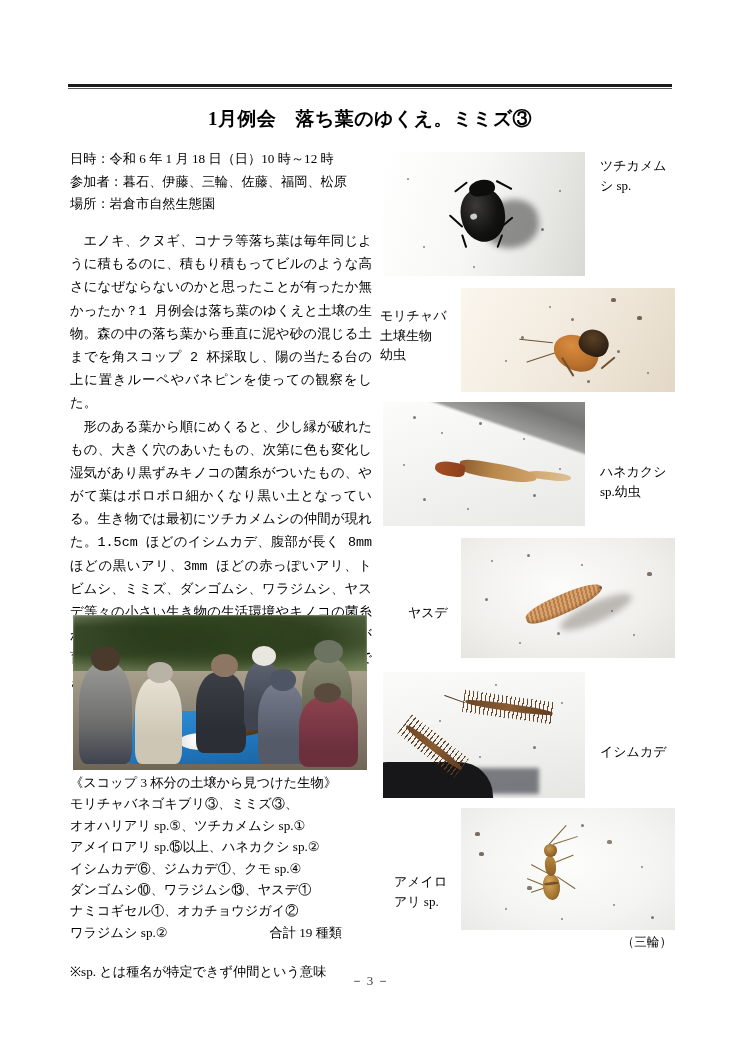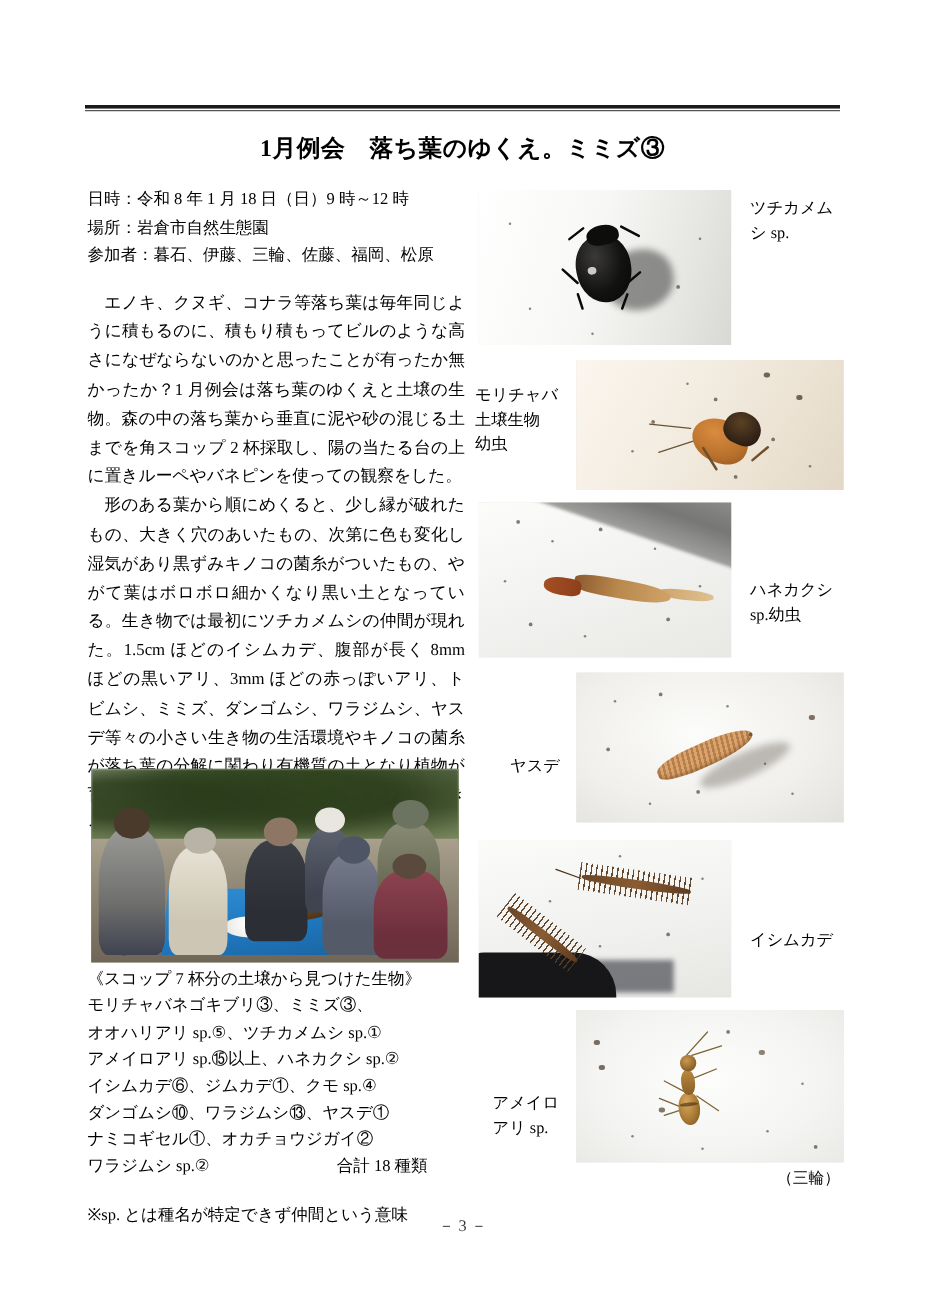--- a/index.html
+++ b/index.html
@@ -402,7 +402,7 @@
   <div class="doc-title">1月例会　落ち葉のゆくえ。ミミズ③</div>
 
   <div class="meta">
-    <div class="row">日時：令和 8 年 1 月 18 日（日）9 時～12 時</div>
+    <div class="row">日時：令和 6 年 1 月 18 日（日）10 時～12 時</div>
     <div class="row">場所：岩倉市自然生態園</div>
     <div class="row">参加者：暮石、伊藤、三輪、佐藤、福岡、松原</div>
   </div>

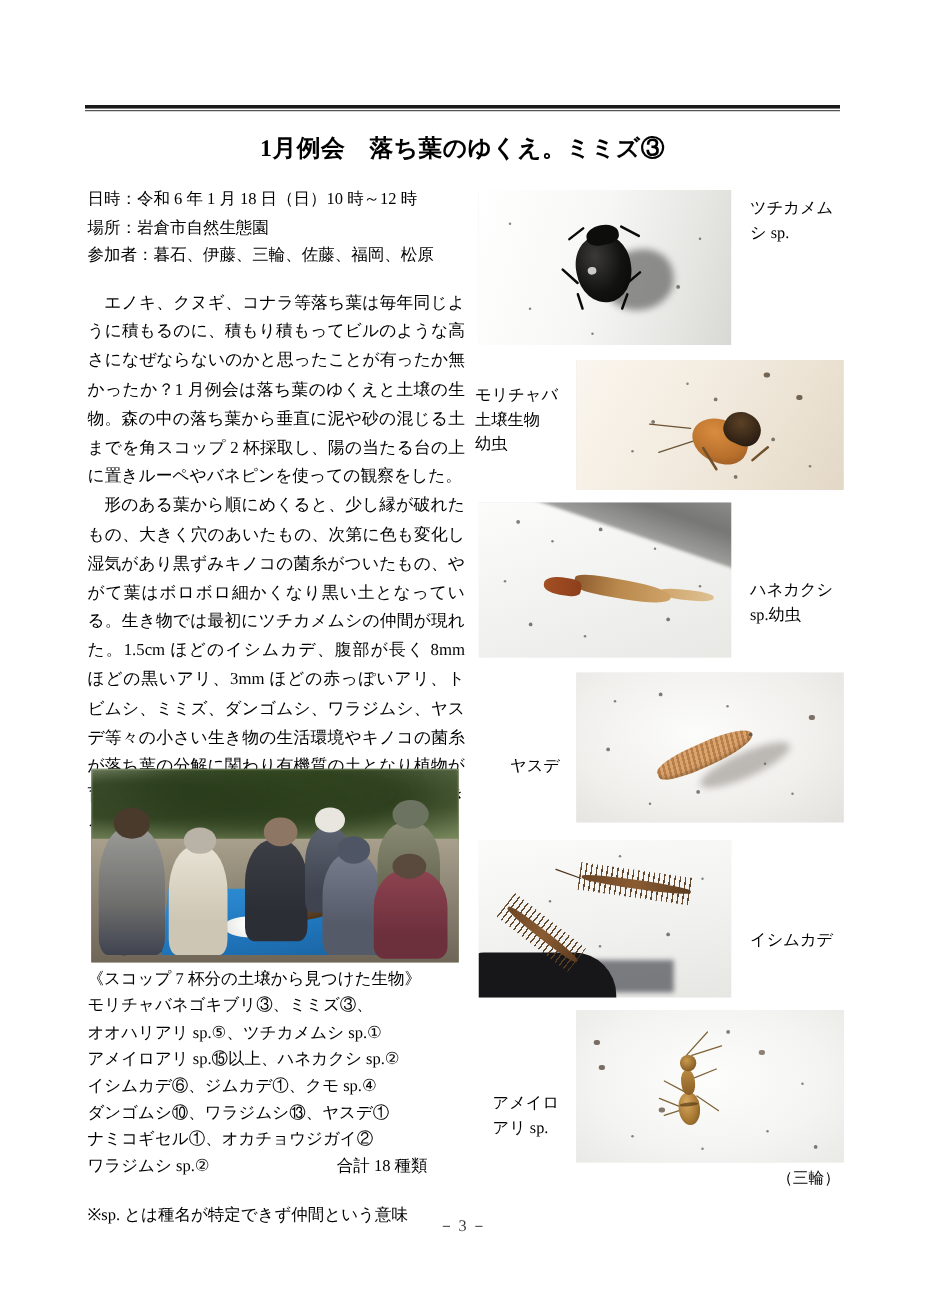--- a/index.html
+++ b/index.html
@@ -403,8 +403,8 @@
 
   <div class="meta">
     <div class="row">日時：令和 6 年 1 月 18 日（日）10 時～12 時</div>
+    <div class="row">参加者：暮石、伊藤、三輪、佐藤、福岡、松原</div>
     <div class="row">場所：岩倉市自然生態園</div>
-    <div class="row">参加者：暮石、伊藤、三輪、佐藤、福岡、松原</div>
   </div>
 
   <div class="body-col">

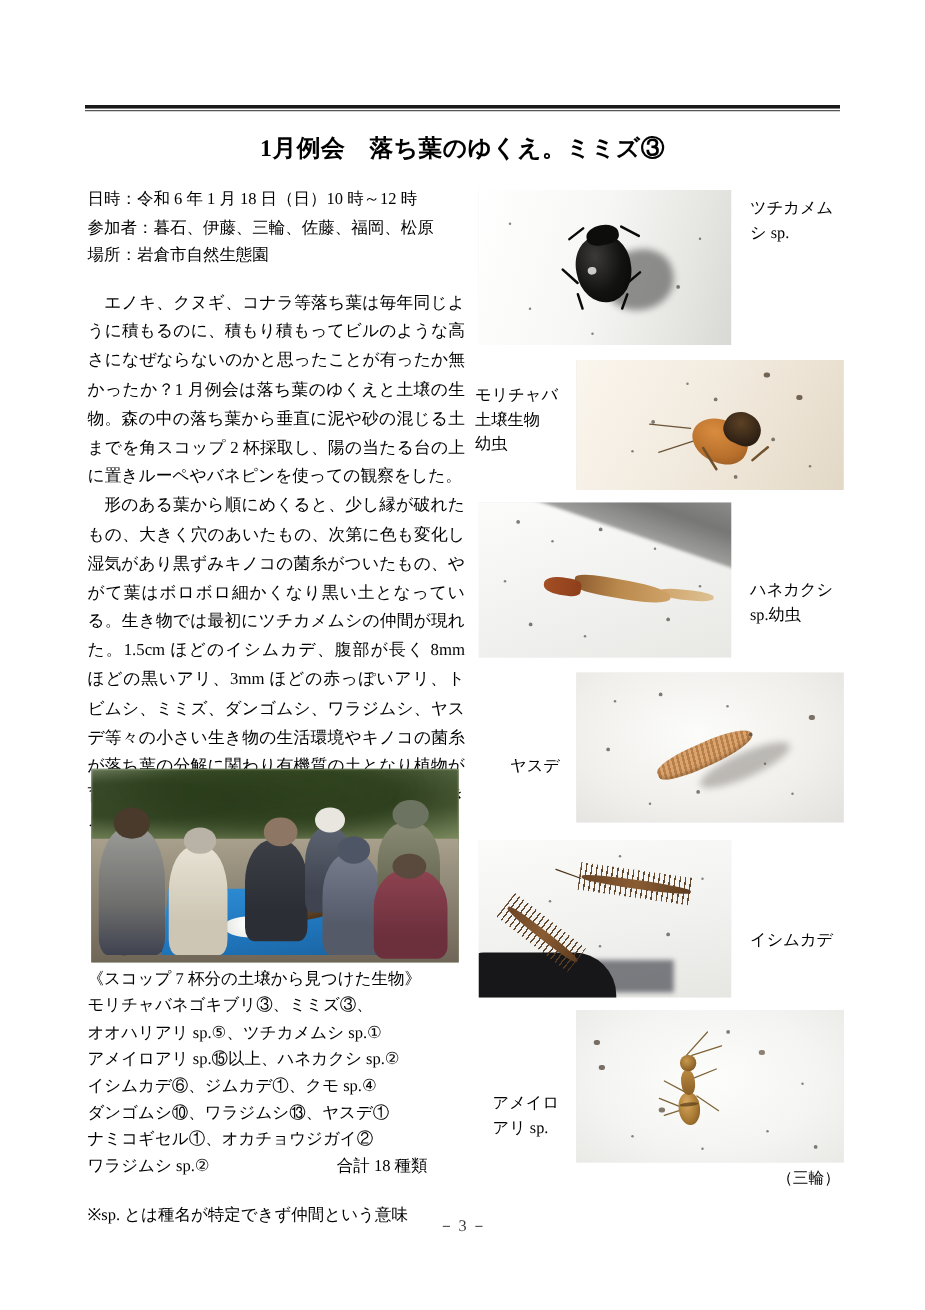--- a/index.html
+++ b/index.html
@@ -74,6 +74,7 @@
     line-height: 1.73;
     text-align: justify;
     text-justify: inter-character;
+    font-family: Liberation Mono, monospace;
   }
   .body-col p {
     margin: 0;

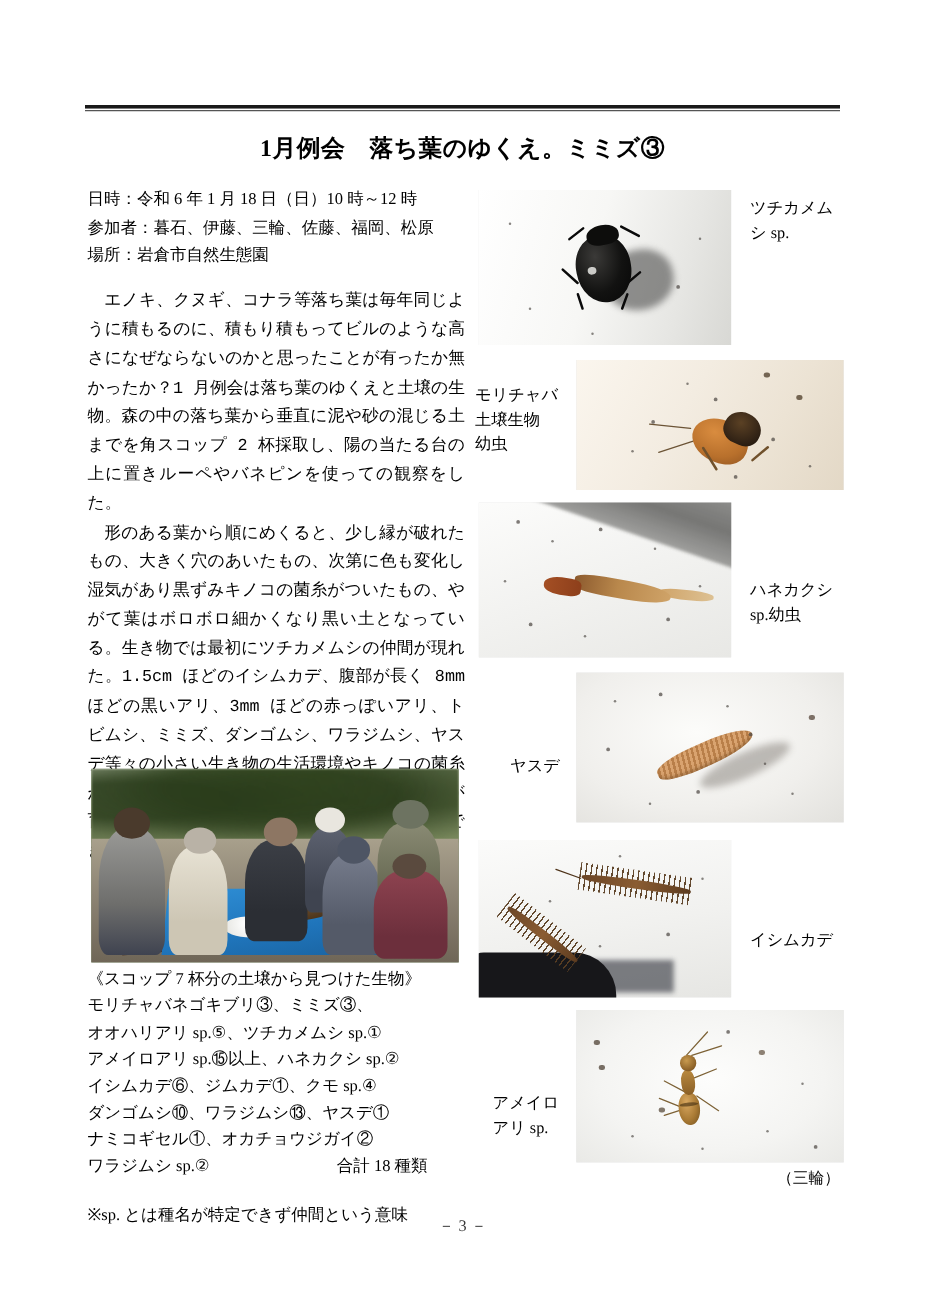--- a/index.html
+++ b/index.html
@@ -449,7 +449,7 @@
   </div>
 
   <div class="species">
-    <div>《スコップ 7 杯分の土壌から見つけた生物》</div>
+    <div>《スコップ 3 杯分の土壌から見つけた生物》</div>
     <div>モリチャバネゴキブリ③、ミミズ③、</div>
     <div>オオハリアリ sp.⑤、ツチカメムシ sp.①</div>
     <div>アメイロアリ sp.⑮以上、ハネカクシ sp.②</div>

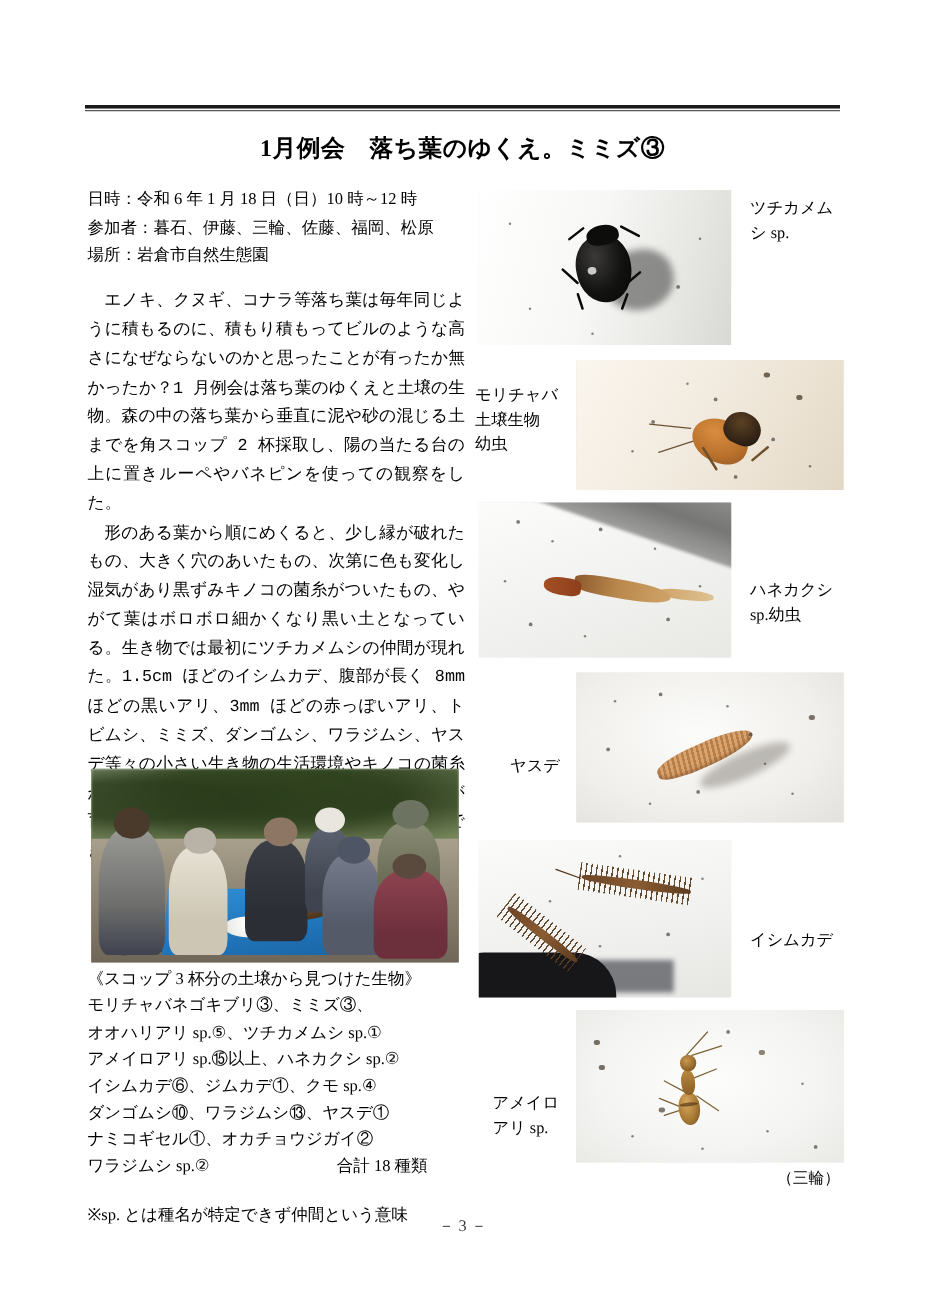--- a/index.html
+++ b/index.html
@@ -458,7 +458,7 @@
     <div>ナミコギセル①、オカチョウジガイ②</div>
     <div class="total-row">
       <span>ワラジムシ sp.②</span>
-      <span>合計 18 種類</span>
+      <span>合計 19 種類</span>
     </div>
     <div class="note">※sp. とは種名が特定できず仲間という意味</div>
   </div>

